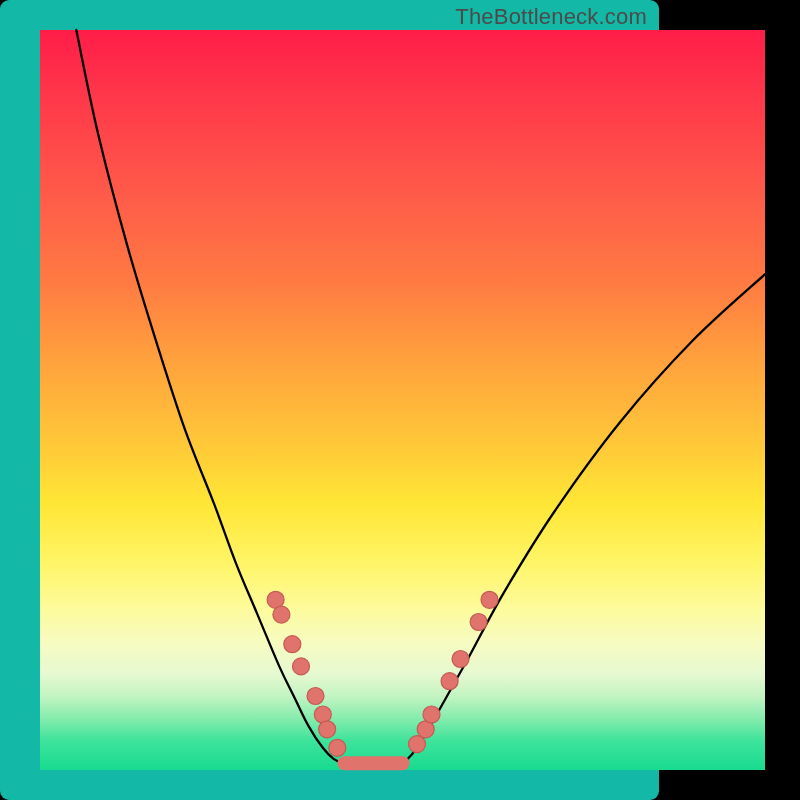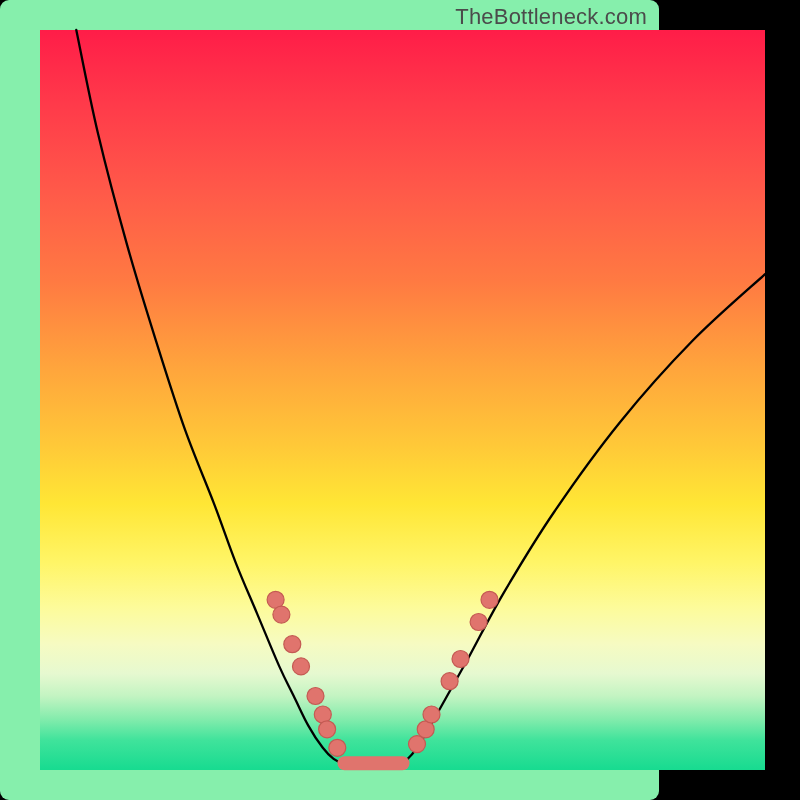--- a/index.html
+++ b/index.html
@@ -17,7 +17,7 @@
     top: 0;
     width: 659px;
     height: 800px;
-    background: #86efac;
+    background: #14b8a6;
     border-radius: 9px;
   }
   .plot {

